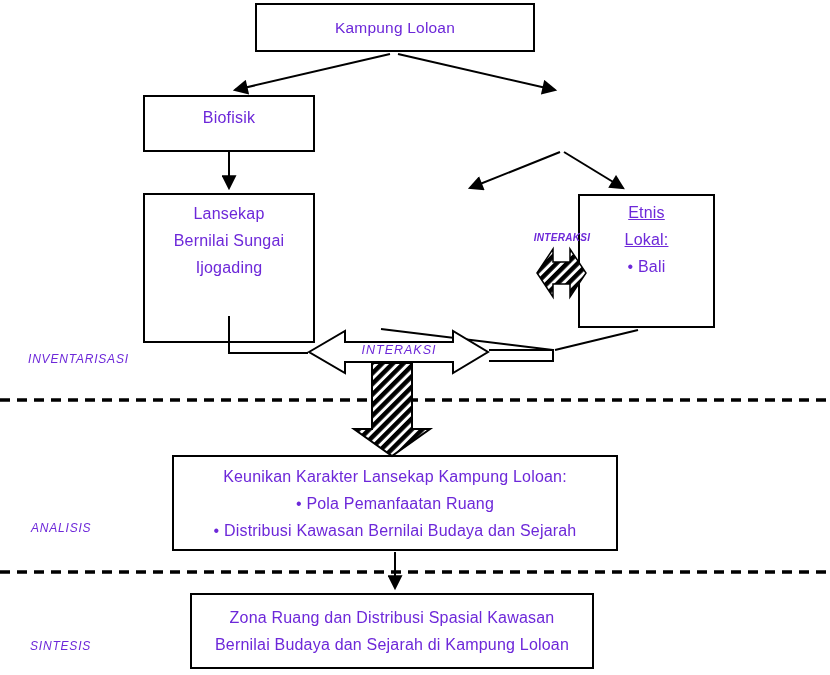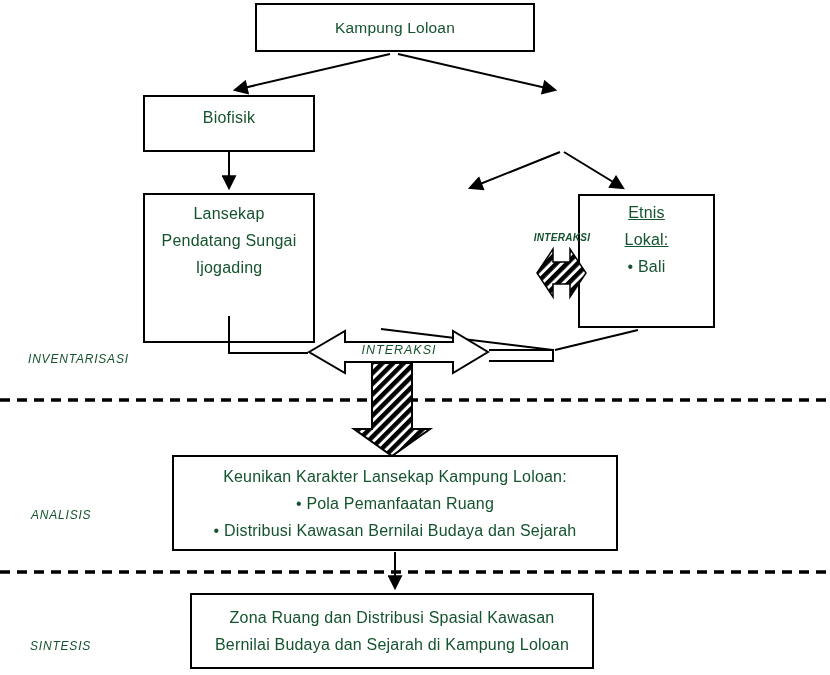--- a/index.html
+++ b/index.html
@@ -5,7 +5,7 @@
   html,body{margin:0;padding:0;background:#fff;}
   #stage{
     position:relative;width:830px;height:675px;background:#fff;
-    font-family:"Liberation Sans","DejaVu Sans",sans-serif;color:#14532d;overflow:hidden;border-radius:9px;
+    font-family:"Liberation Sans","DejaVu Sans",sans-serif;color:#6d28d9;overflow:hidden;border-radius:9px;
   }
   .box{
     position:absolute;background:#fff;border:2px solid #000;box-sizing:border-box;

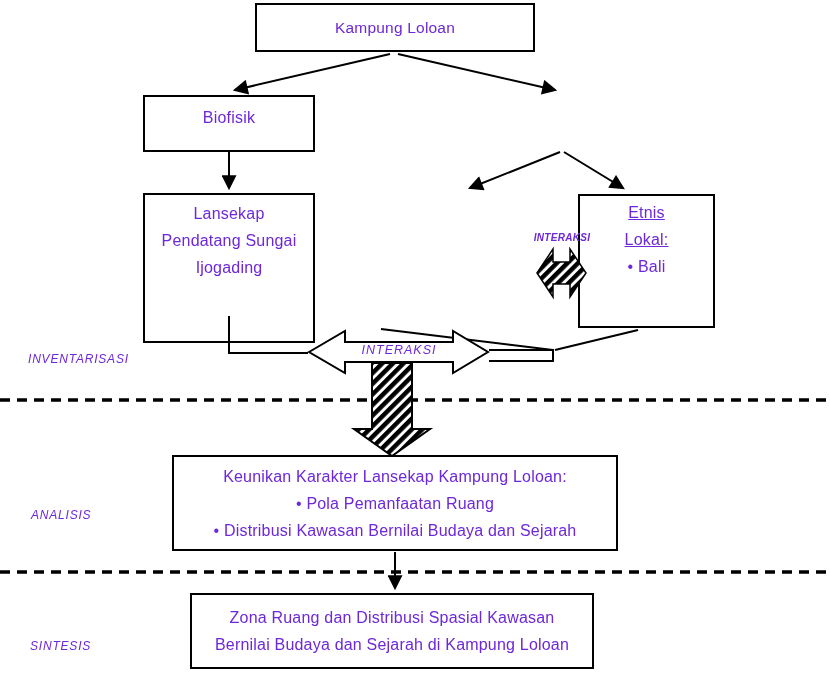--- a/index.html
+++ b/index.html
@@ -58,7 +58,7 @@
 
   <div class="box top-align" id="box-lansekap">
     <div>Lansekap</div>
-    <div>Pendatang Sungai</div>
+    <div>Bernilai Sungai</div>
     <div>Ijogading</div>
   </div>
 

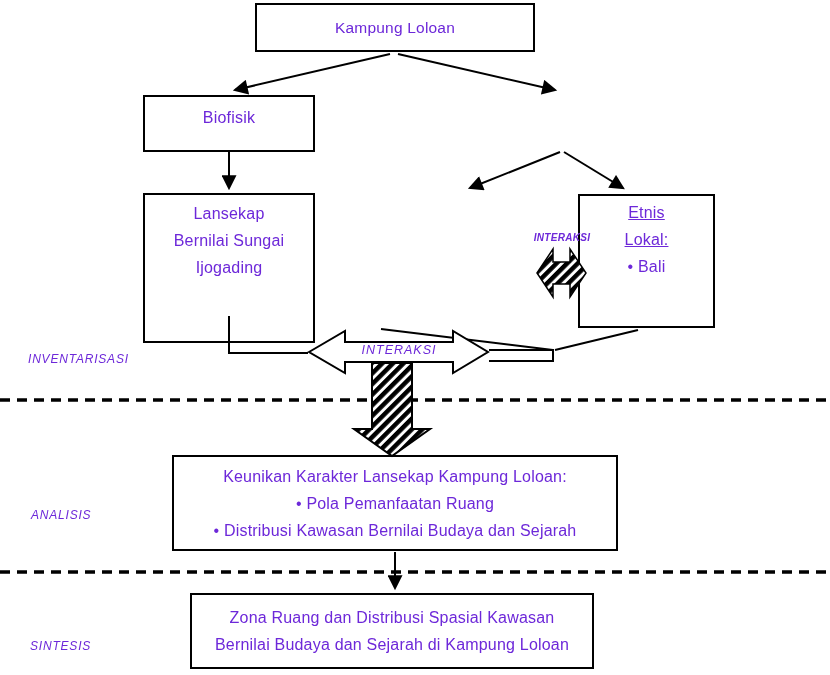--- a/index.html
+++ b/index.html
@@ -39,7 +39,7 @@
   #box-keunikan {left:172px;top:455px;width:446px;height:96px;}
   #box-zona     {left:190px;top:593px;width:404px;height:76px;}
   #lbl-inventarisasi{left:28px;top:352px;}
-  #lbl-analisis {left:31px;top:508px;}
+  #lbl-analisis {left:31px;top:521px;}
   #lbl-sintesis {left:30px;top:639px;}
 </style>
 </head>

